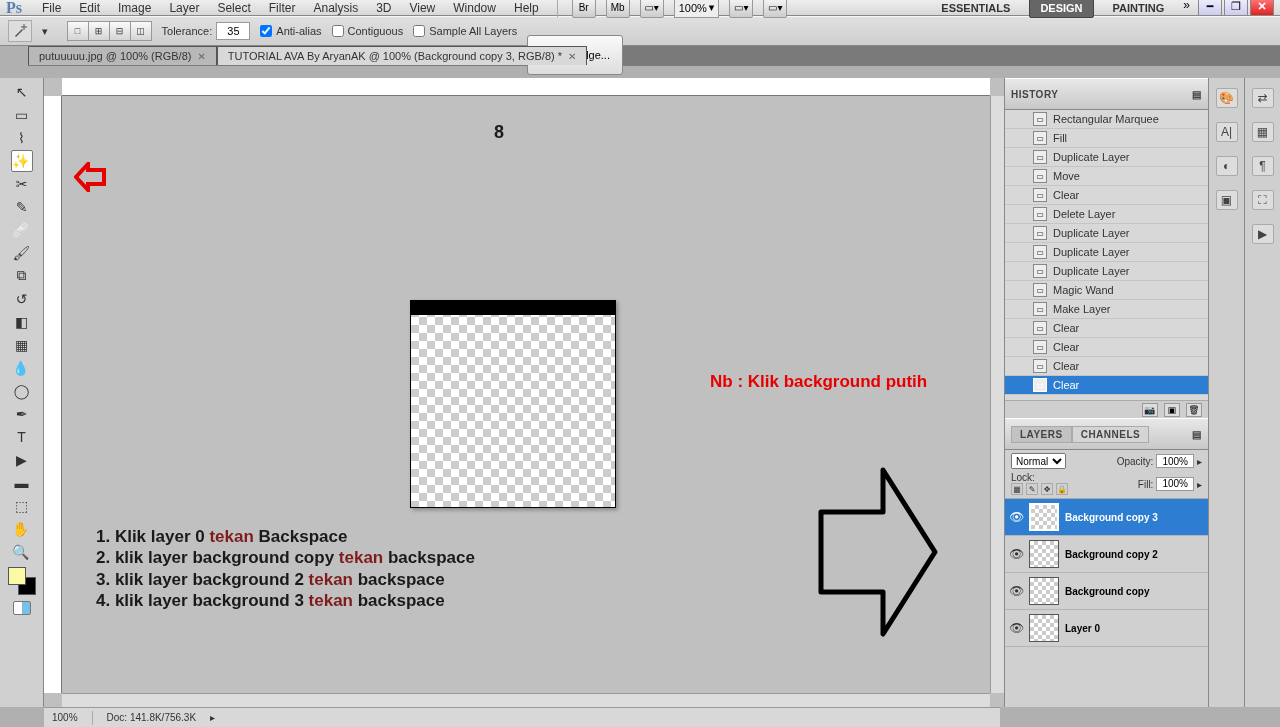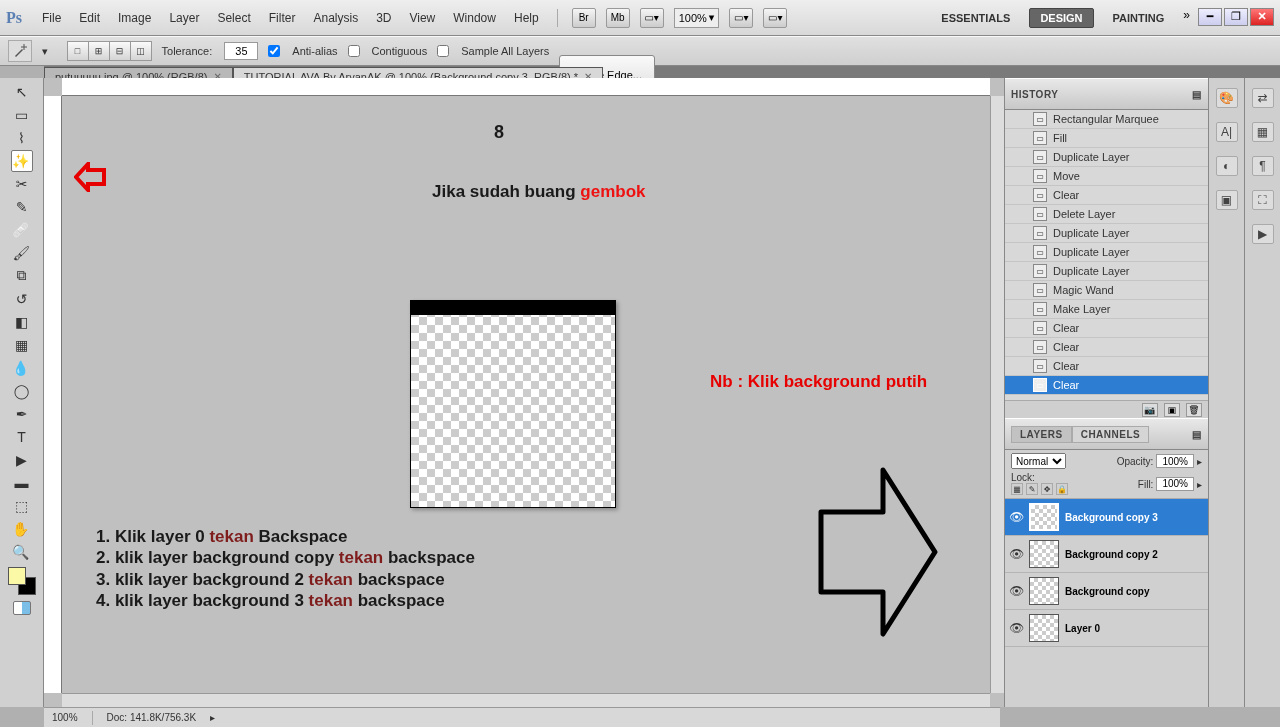--- a/index.html
+++ b/index.html
@@ -6,7 +6,7 @@
 body { width: 1280px; height: 727px; background: #b0b0b0; overflow: hidden; position: relative; }
 
 
-.menubar { height: 36px; background: linear-gradient(#eee,#d8d8d8); display: flex; align-items: center; padding: 0 6px; border-bottom: 1px solid #888; gap: 10px; font-size: 12px; }
+.menubar { height: 16px; background: linear-gradient(#eee,#d8d8d8); display: flex; align-items: center; padding: 0 6px; border-bottom: 1px solid #888; gap: 10px; font-size: 12px; }
 .ps-logo { font-family: "Times New Roman",serif; font-size: 16px; font-weight: bold; color: #5a7fb2; margin-right: 6px; }
 .menubar .menuitem { color: #333; cursor: default; padding: 2px 4px; }
 .menubar .sep { width: 1px; height: 18px; background: #aaa; margin: 0 4px; }

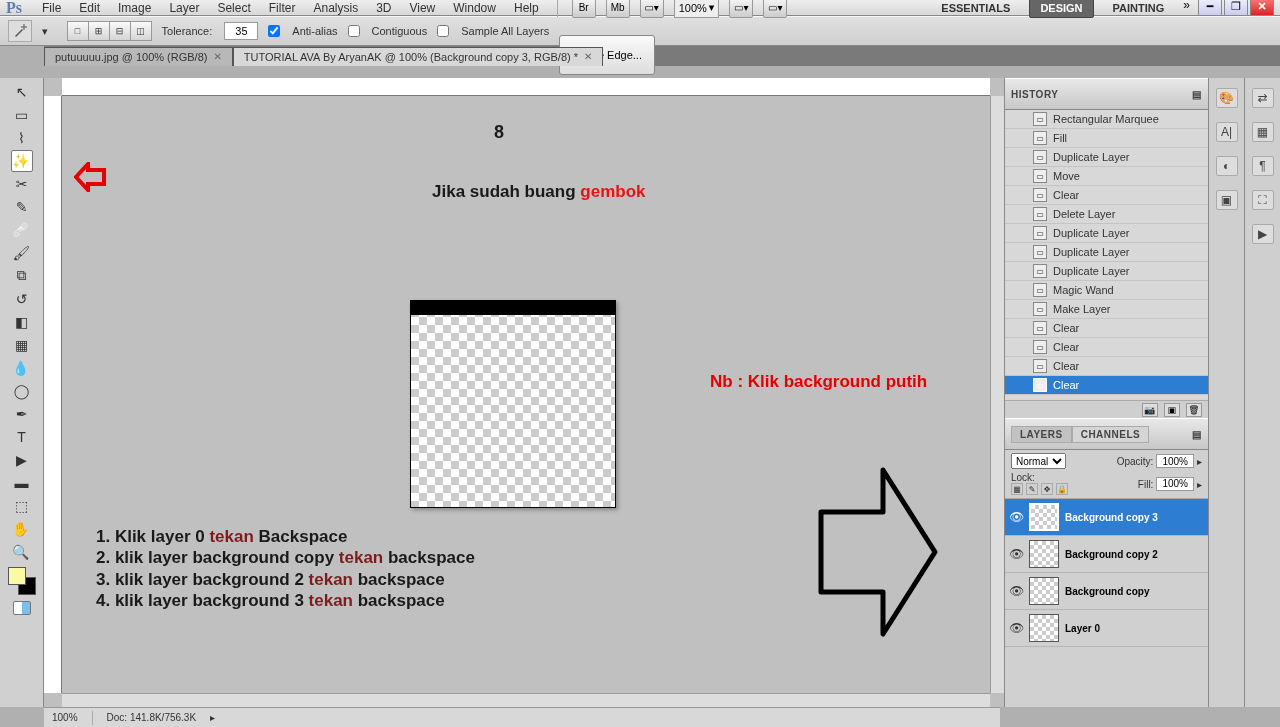--- a/index.html
+++ b/index.html
@@ -26,7 +26,7 @@
 .optbar .svgwand { width: 16px; height: 16px; }
 .optbar .selmode { display: flex; gap: 0; }
 .optbar .selmode div { width: 22px; height: 20px; border: 1px solid #999; background: linear-gradient(#fafafa,#d5d5d5); margin-left: -1px; display:flex; align-items:center; justify-content:center; font-size:9px; }
-.optbar label { display: flex; align-items: center; gap: 12px; }
+.optbar label { display: flex; align-items: center; gap: 4px; }
 .optbar input[type=text] { width: 34px; height: 18px; border: 1px solid #999; padding: 0 10px; font-size: 11px; }
 .optbar input[type=checkbox] { width: 12px; height: 12px; }
 .optbar .btn { padding: 13px 12px; border: 1px solid #888; background: linear-gradient(#fafafa,#ddd); border-radius: 3px; font-size: 11px; margin-top: 48px; }

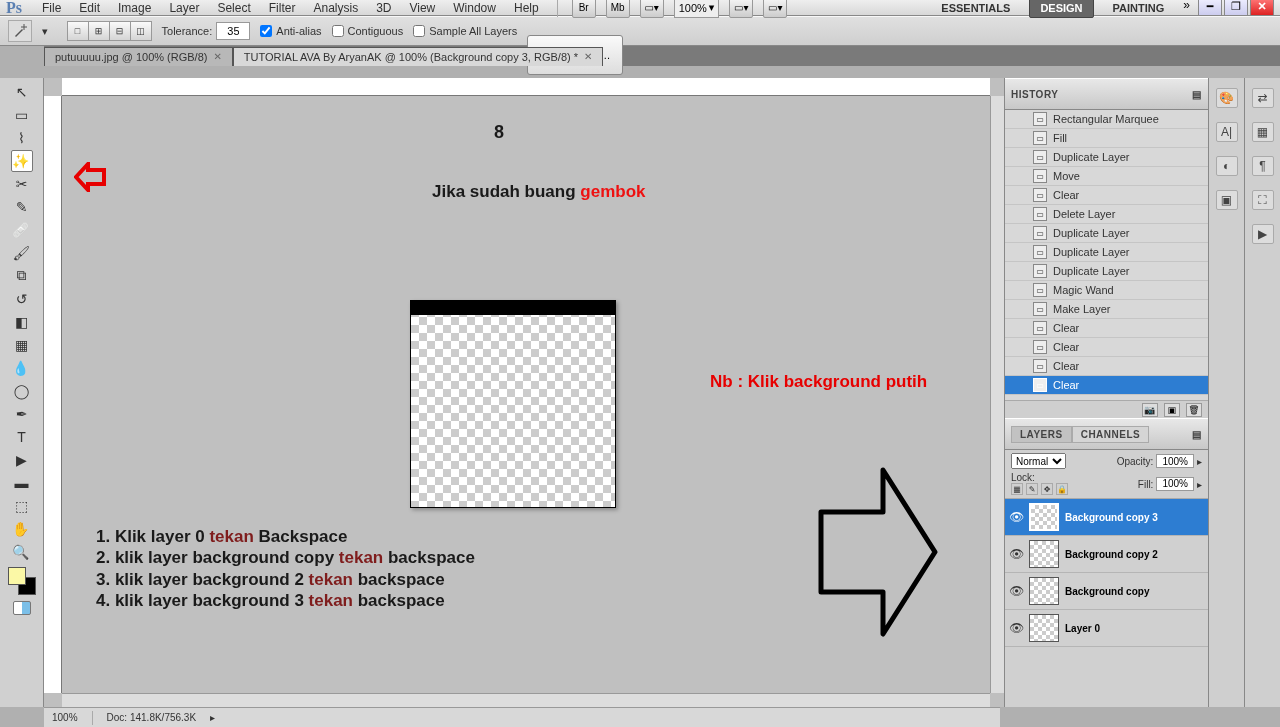--- a/index.html
+++ b/index.html
@@ -32,7 +32,7 @@
 .optbar .btn { padding: 13px 12px; border: 1px solid #888; background: linear-gradient(#fafafa,#ddd); border-radius: 3px; font-size: 11px; margin-top: 48px; }
 
 
-.doctabs { margin-left: 44px; height: 20px; background: #7a7a7a; display: flex; align-items: center; font-size: 11px; }
+.doctabs { margin-left: 28px; height: 20px; background: #7a7a7a; display: flex; align-items: flex-start; font-size: 11px; }
 .doctab { padding: 3px 10px; background: #b8b8b8; border: 1px solid #555; border-bottom: none; display: flex; align-items: center; gap: 6px; color: #333; }
 .doctab.active { background: #d8d8d8; }
 .doctab .x { color: #666; font-size: 10px; }

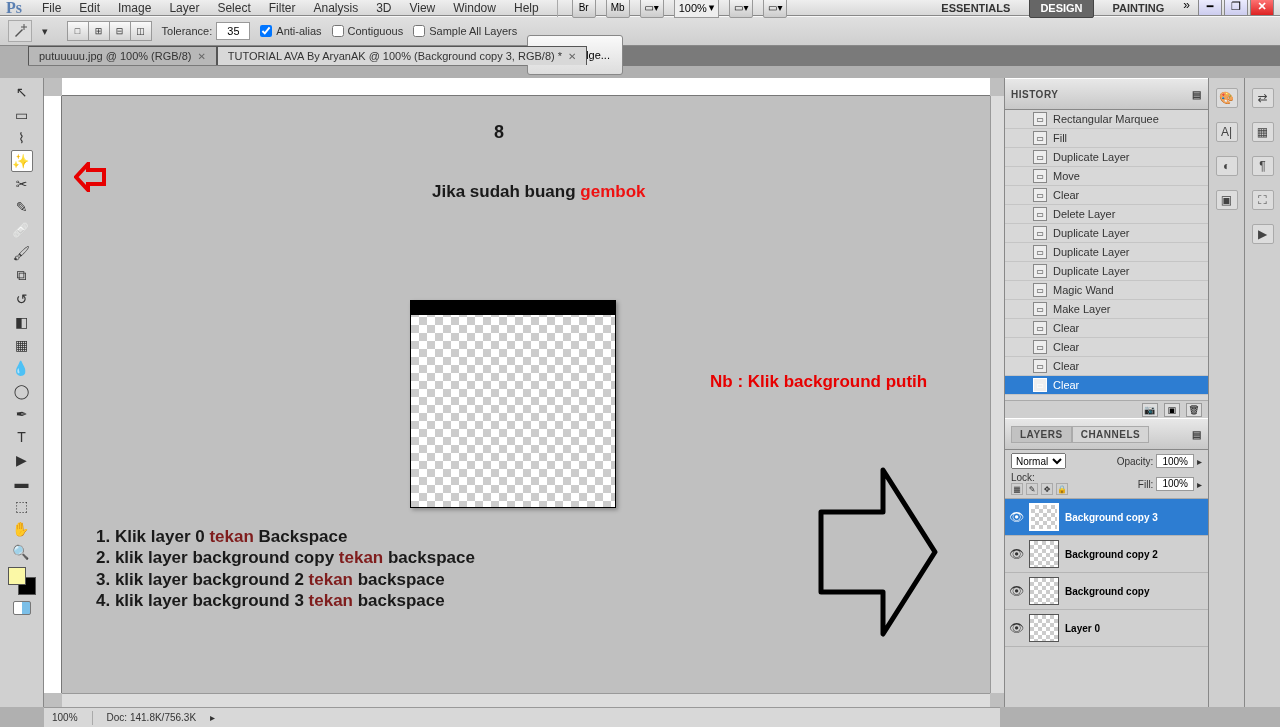--- a/index.html
+++ b/index.html
@@ -233,9 +233,6 @@
     <div class="scrollbarV"></div>
     <div class="canvas">
       <div class="pagenum">8</div>
-      <div class="line1">
-        <span>Jika sudah buang </span><span class="red">gembok</span>
-      </div>
       <div class="nb">Nb : Klik background putih</div>
       <svg class="redarrow" width="34" height="30">
         <path d="M30 8 L14 8 L14 2 L2 15 L14 28 L14 22 L30 22 Z" fill="none" stroke="#e70000" stroke-width="4"></path>

